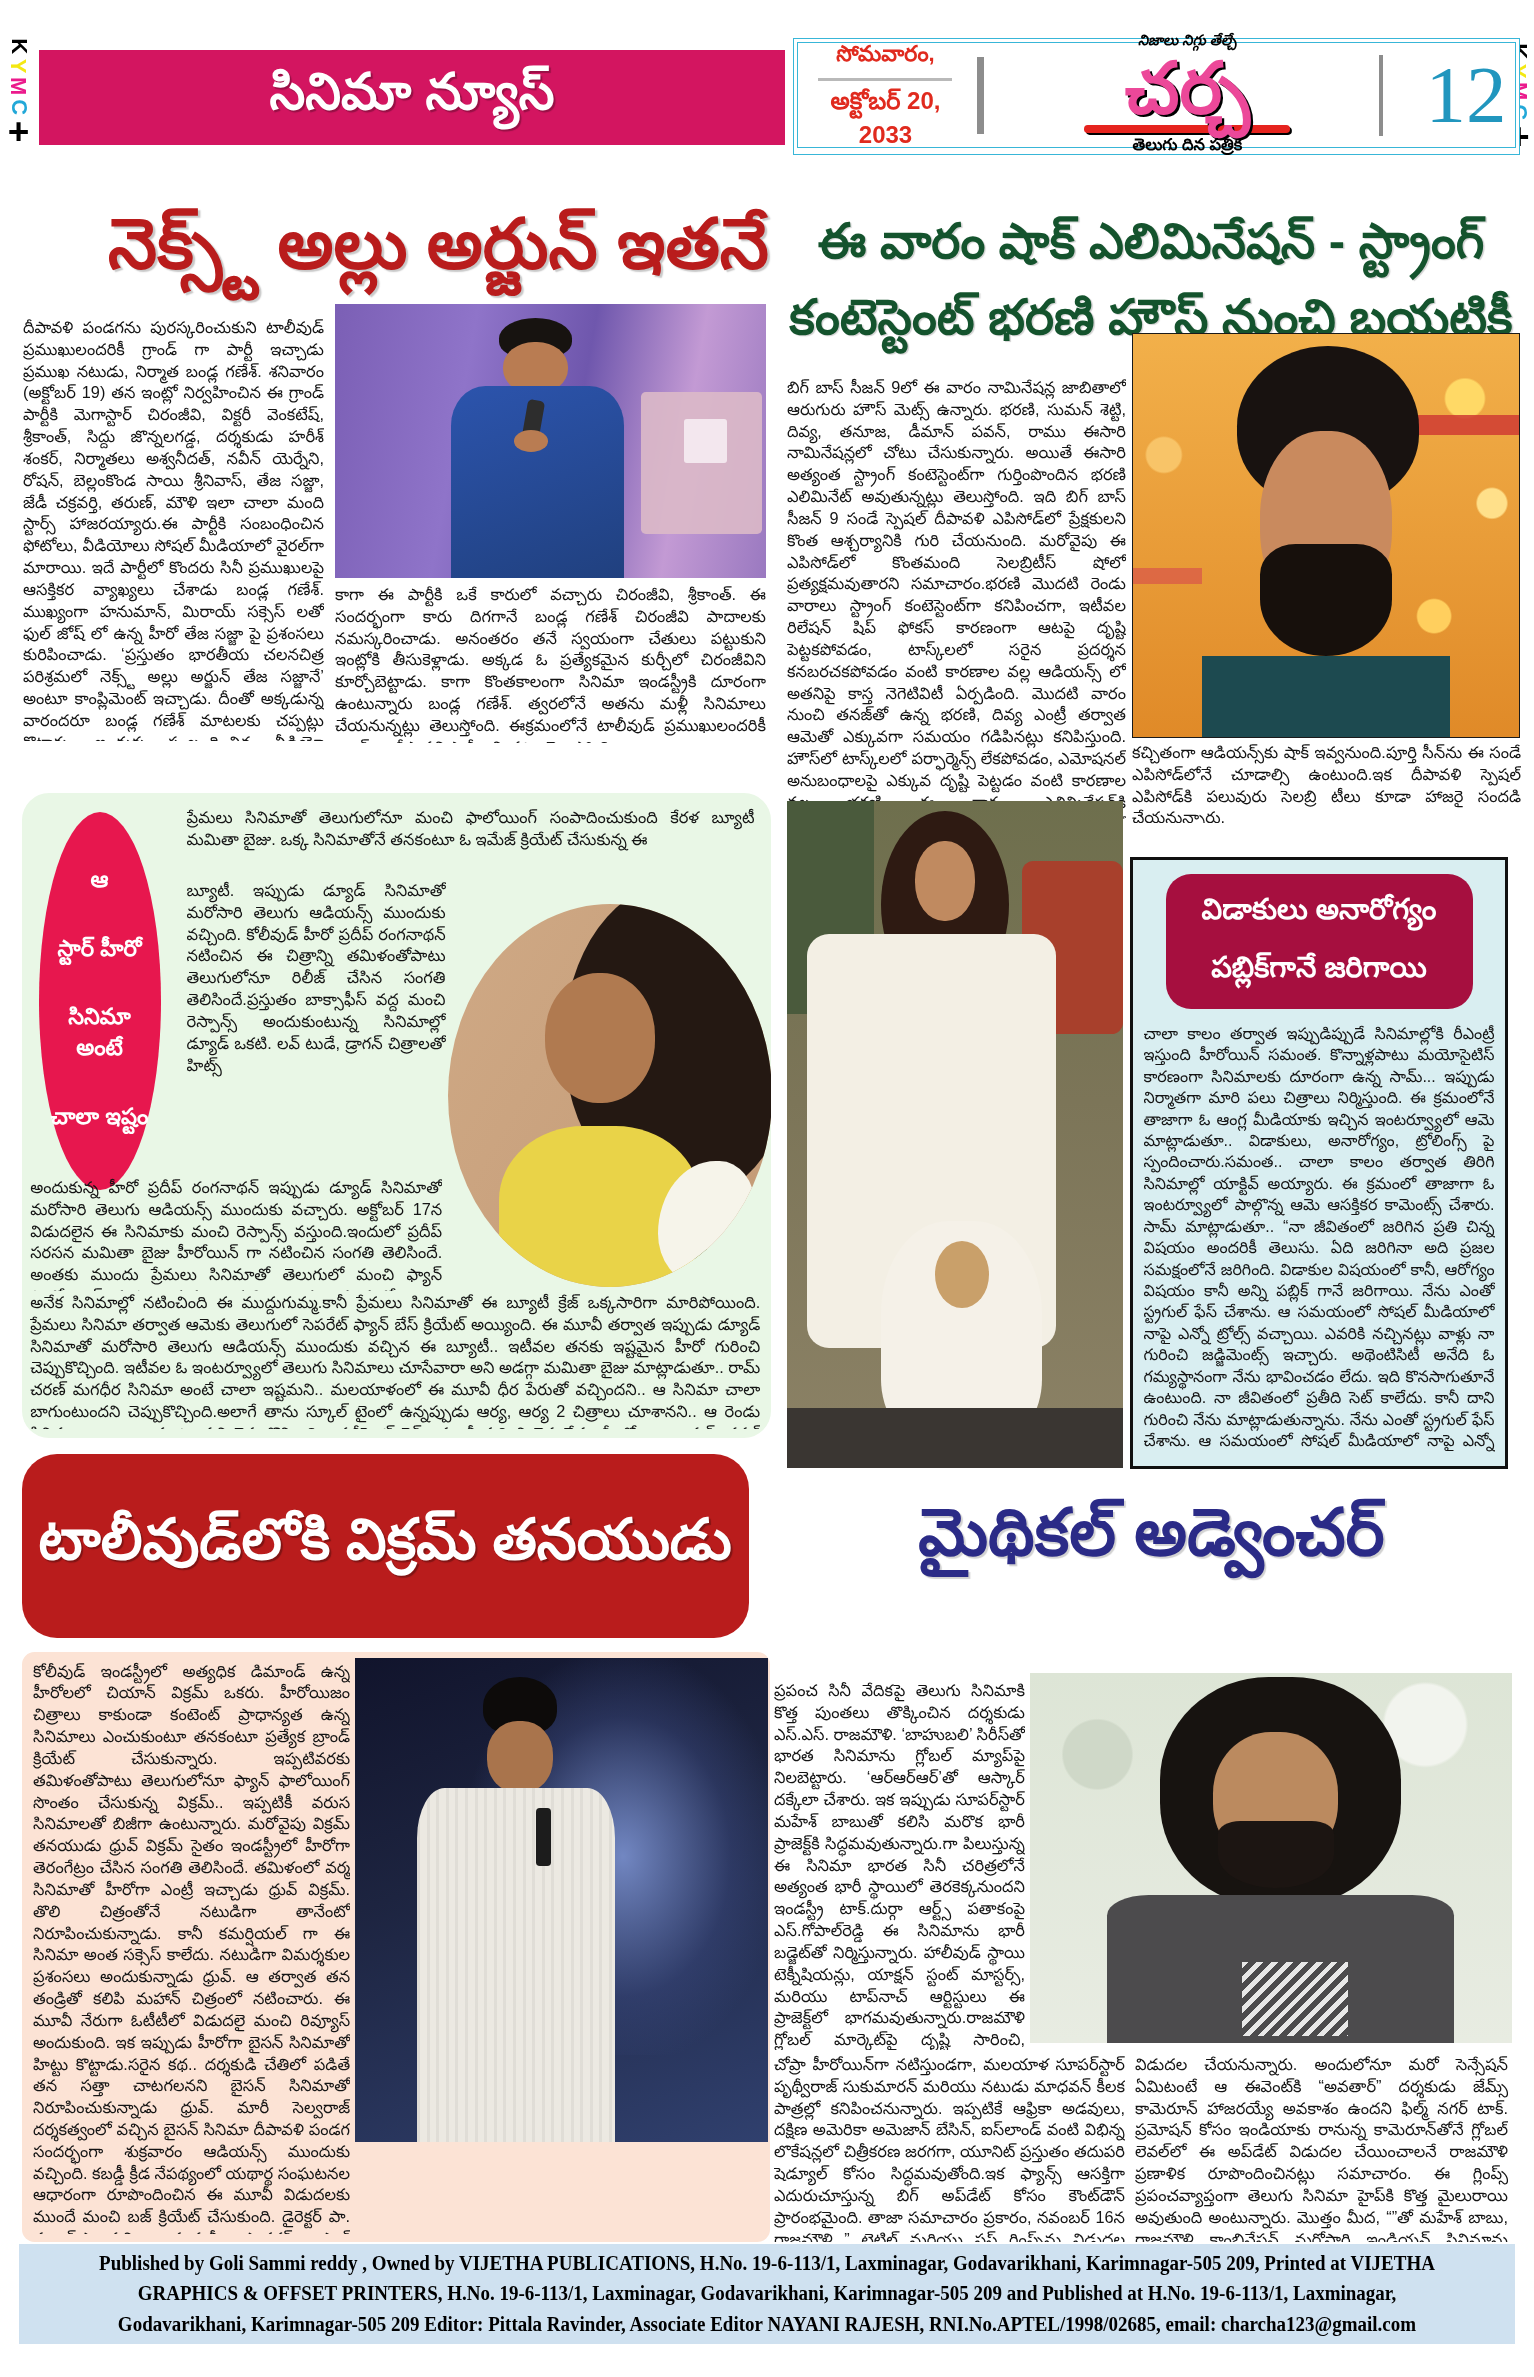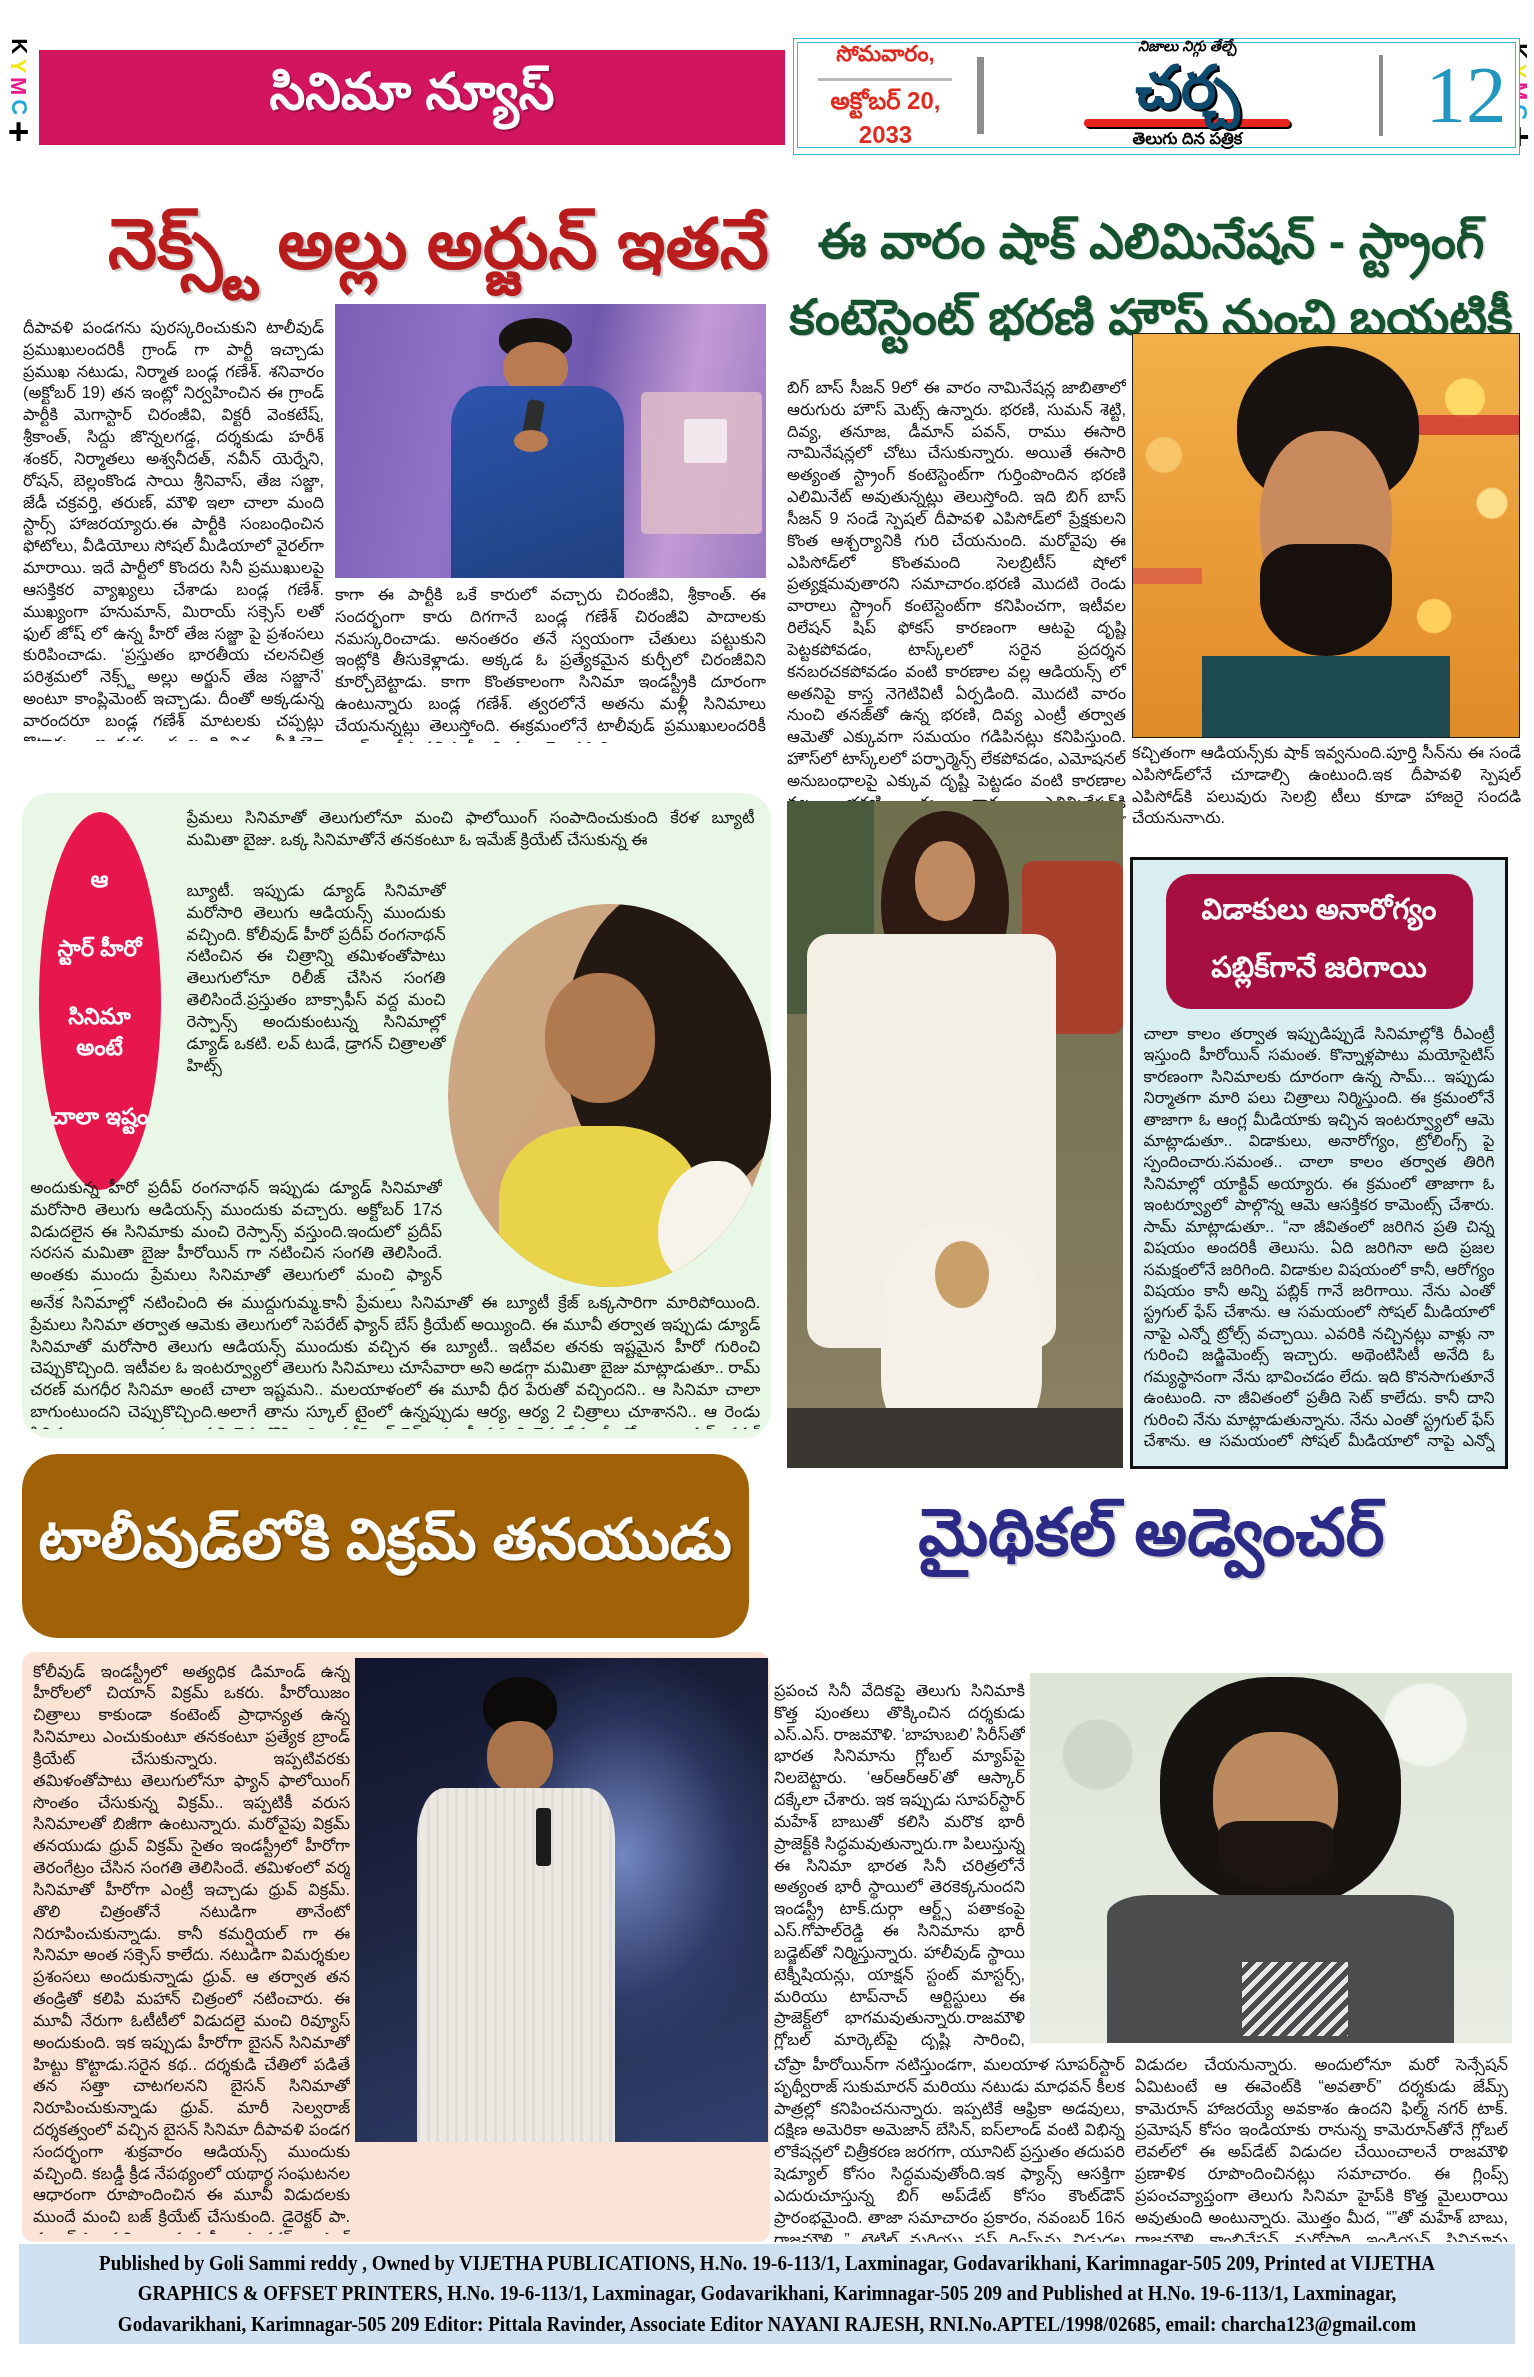--- a/index.html
+++ b/index.html
@@ -29,7 +29,7 @@
   .vbar{width:6.7px;height:77px;background:#8d8d8d;margin:0 12.5px;}
   .masthead{flex:1;text-align:center;}
   .masthead-tagline-top{font-size:14.4px;color:#000;font-style:italic;font-weight:bold;}
-  .masthead-logo{font-size:60px;font-weight:bold;color:#0c4a6e;line-height:1.0;
+  .masthead-logo{font-size:72px;font-weight:bold;color:#ec4899;line-height:1.0;
     text-shadow:2.4px 2.4px 0 #000;}
   .masthead-bar{width:206px;height:8.6px;background:#e6231e;margin:1px auto 1.9px;
     box-shadow:1.9px 1.9px 0 #000;border-radius:3.8px;}

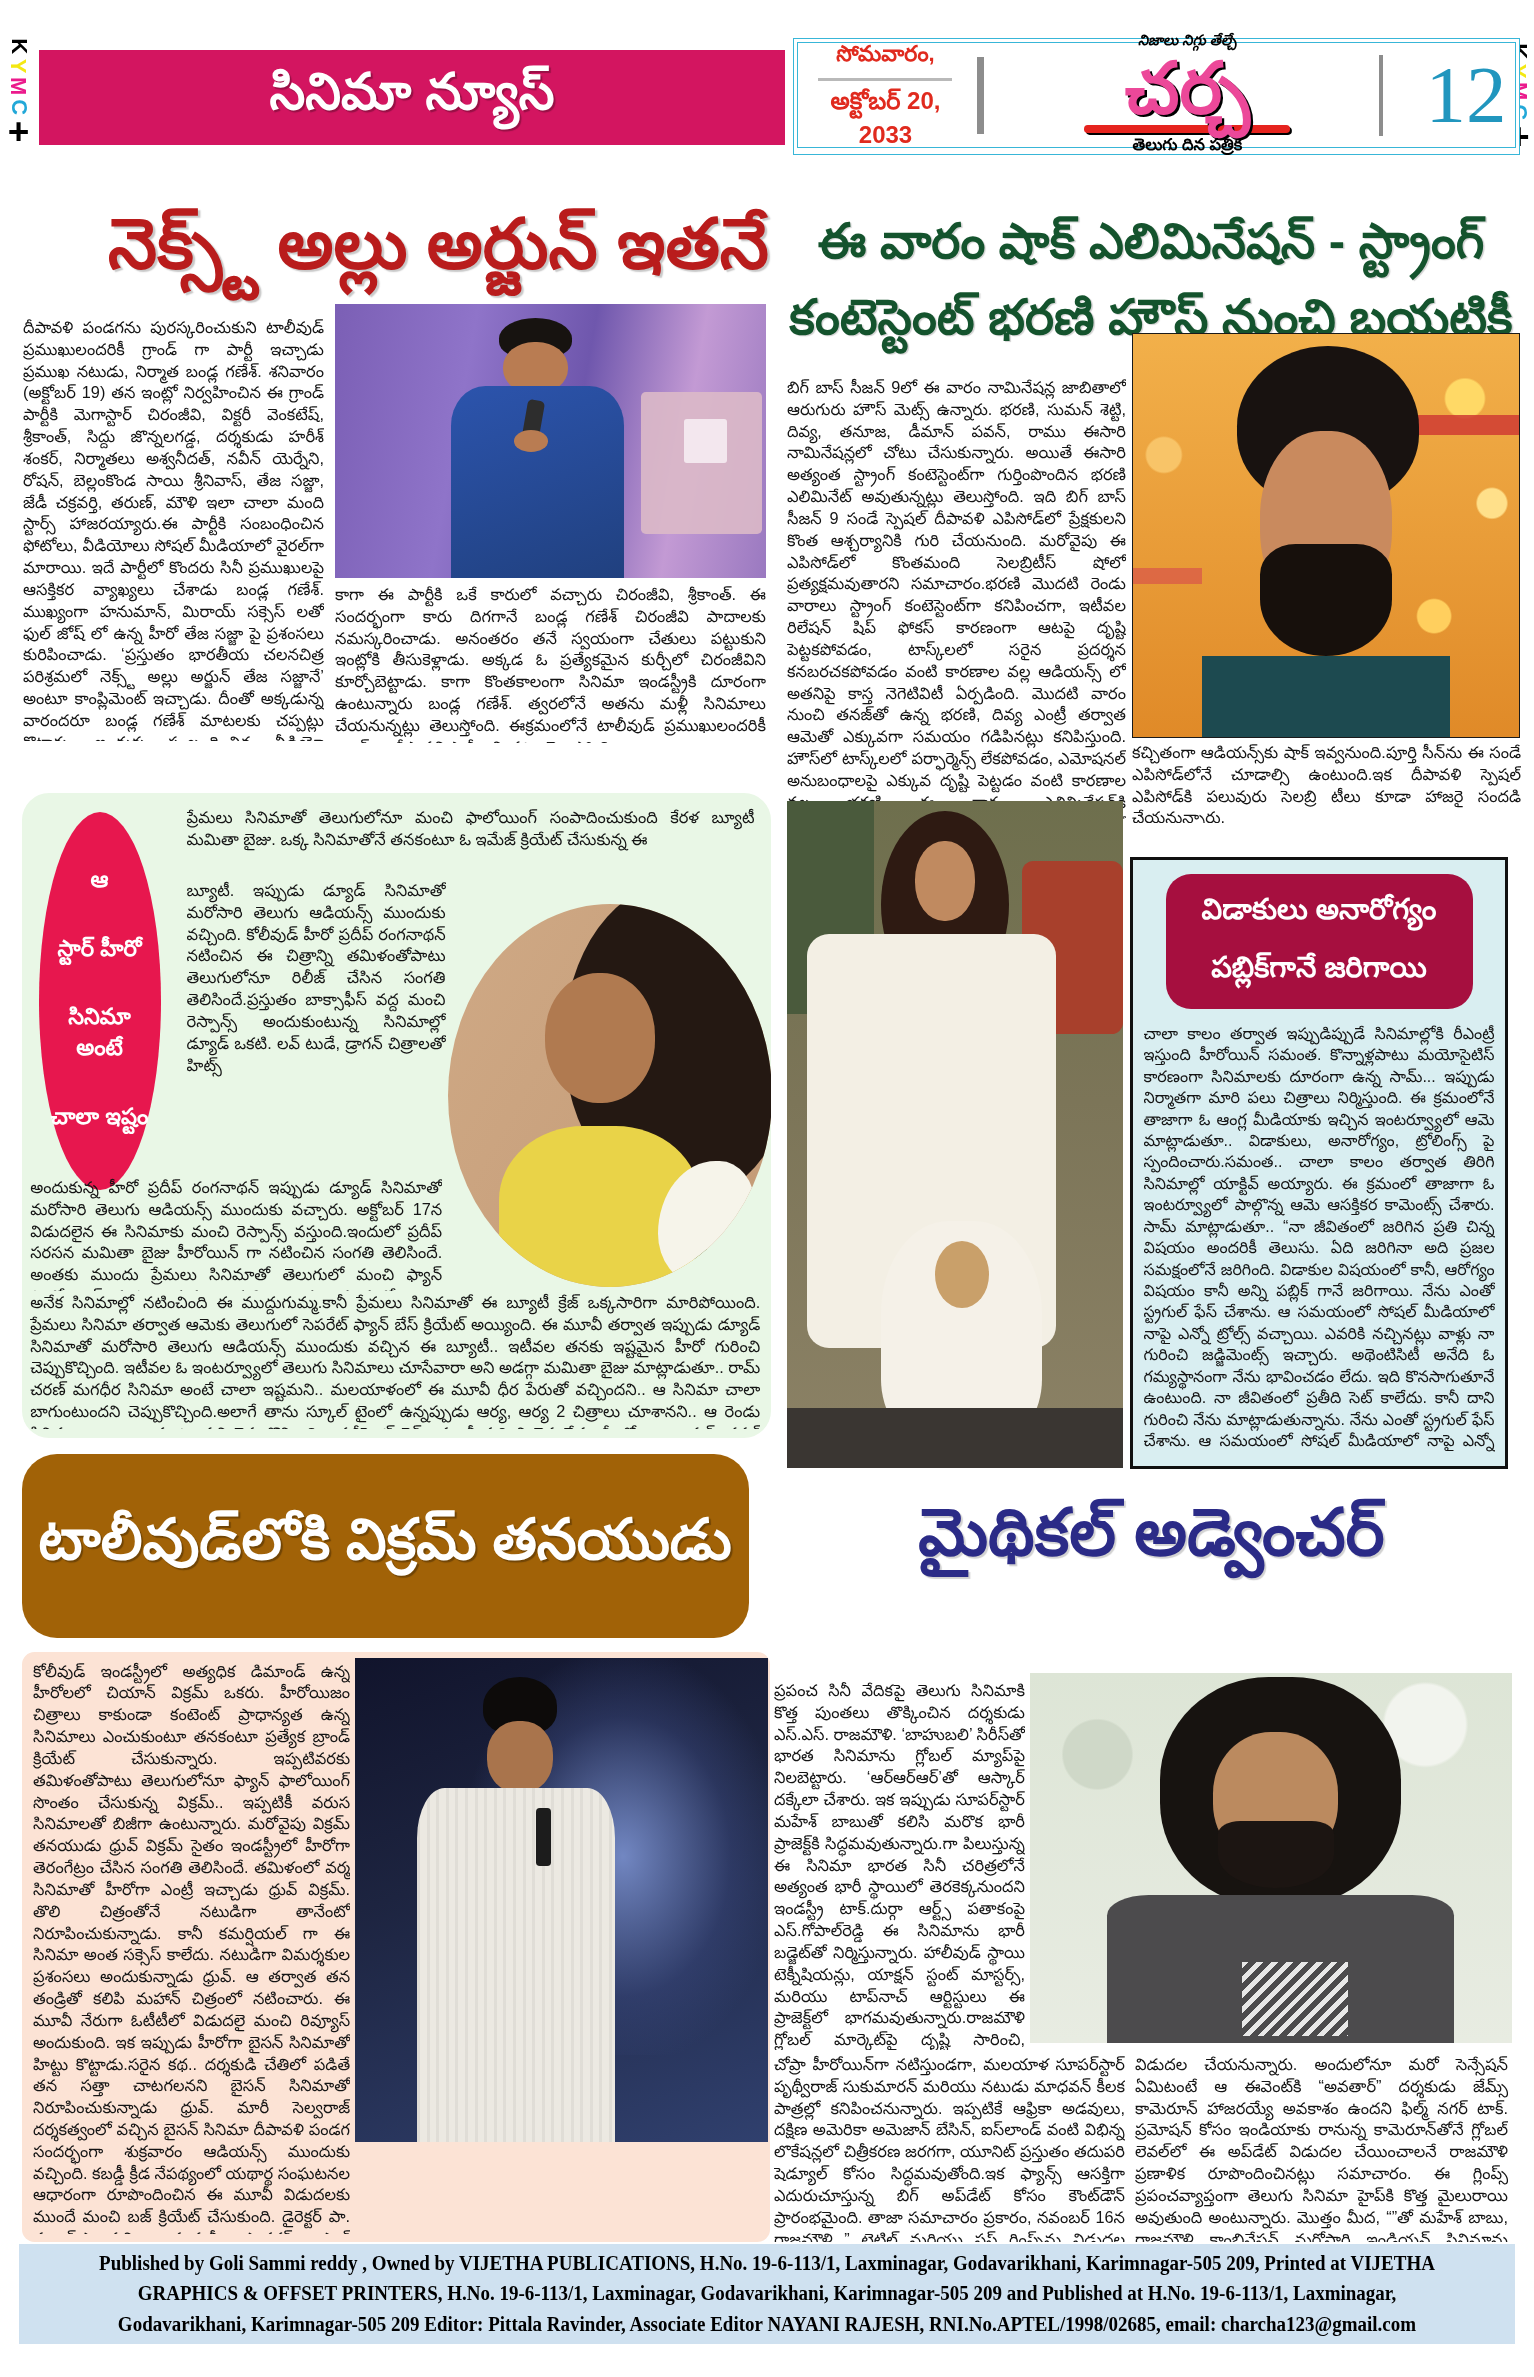--- a/index.html
+++ b/index.html
@@ -108,7 +108,7 @@
   .green-box .body-text{position:absolute;}
 
   
-  .vik-banner{left:21.6px;top:1454px;width:727px;height:184px;background:#a16207;border-radius:35px;
+  .vik-banner{left:21.6px;top:1454px;width:727px;height:184px;background:#b91c1c;border-radius:35px;
     display:flex;align-items:center;justify-content:center;color:#fff;font-weight:bold;font-size:57px;
     text-shadow:1.9px 1.9px 1px rgba(0,0,0,0.3);text-align:center;}
   .vik-box{left:21.6px;top:1652px;width:748px;height:590px;background:#fce3d5;border-radius:12.5px;}

